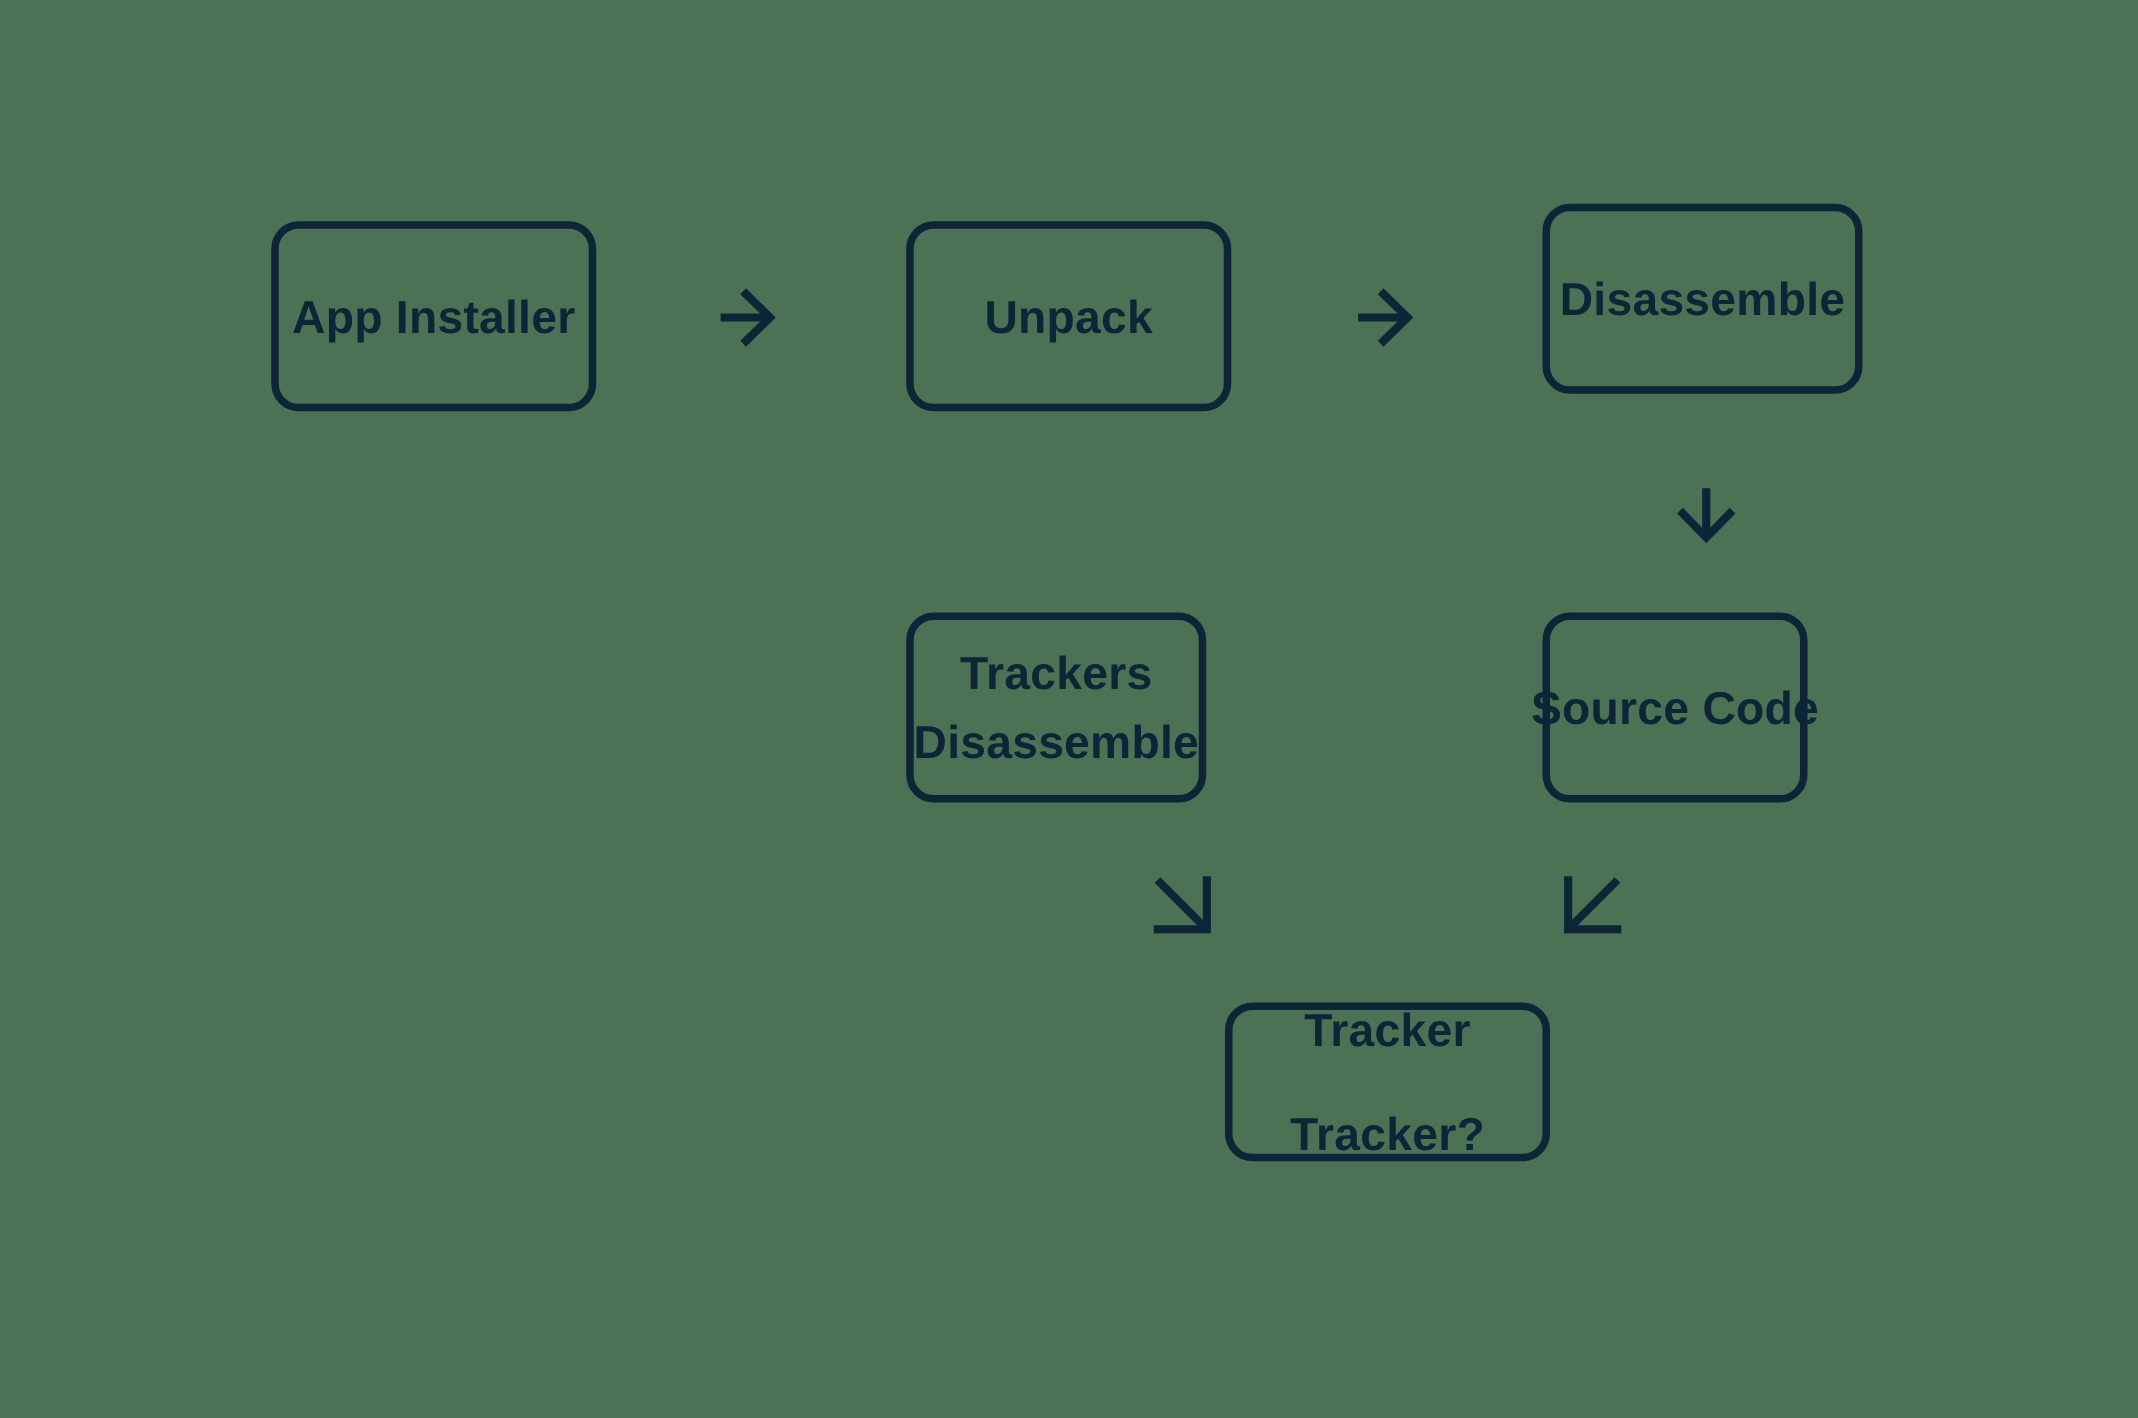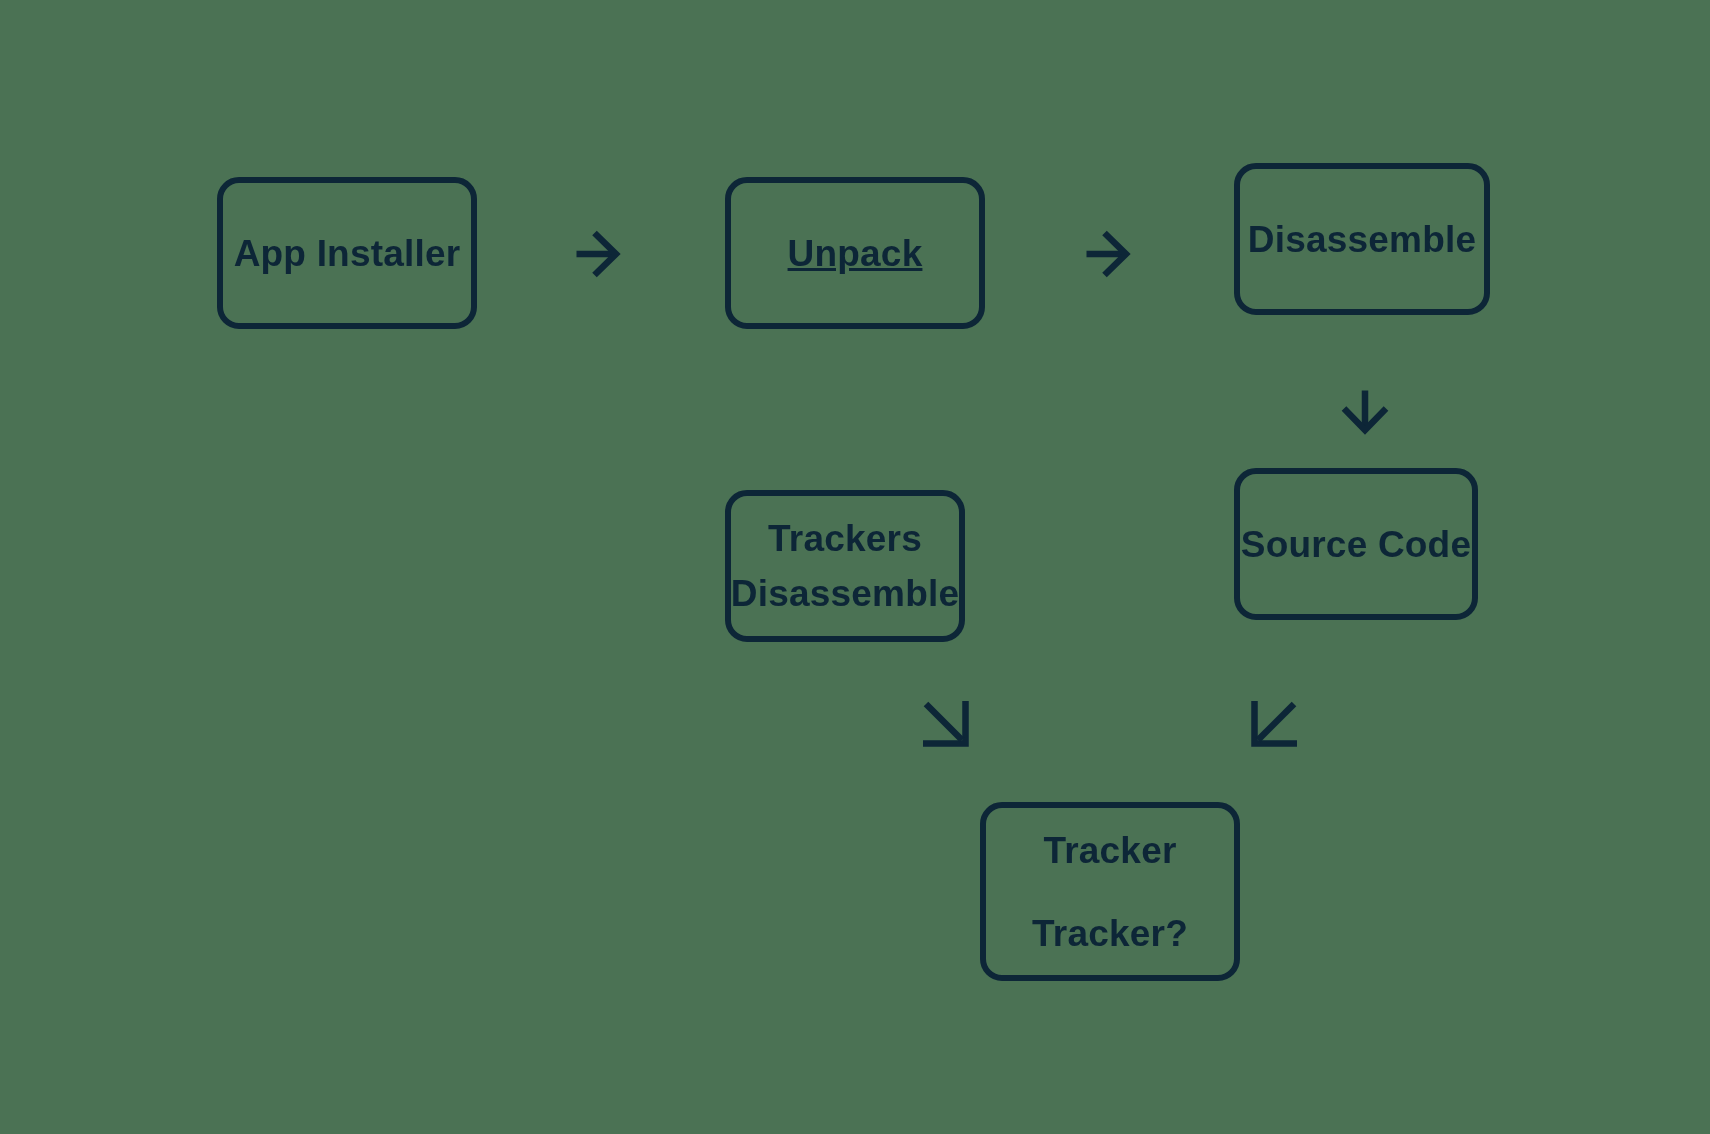--- a/index.html
+++ b/index.html
@@ -37,7 +37,7 @@
   }
   .node .label { display: block; white-space: nowrap; }
   #node-app-installer      { left: 217px;  top: 177px; width: 260px; height: 152px; }
-  #node-unpack             { left: 725px;  top: 177px; width: 260px; height: 152px; text-decoration: underline; }
+  #node-unpack             { left: 725px;  top: 177px; width: 260px; height: 152px; }
   #node-disassemble        { left: 1234px; top: 163px; width: 256px; height: 152px; }
   #node-trackers-signatures{ left: 725px;  top: 490px; width: 240px; height: 152px; }
   #node-source-code        { left: 1234px; top: 468px; width: 244px; height: 152px; }

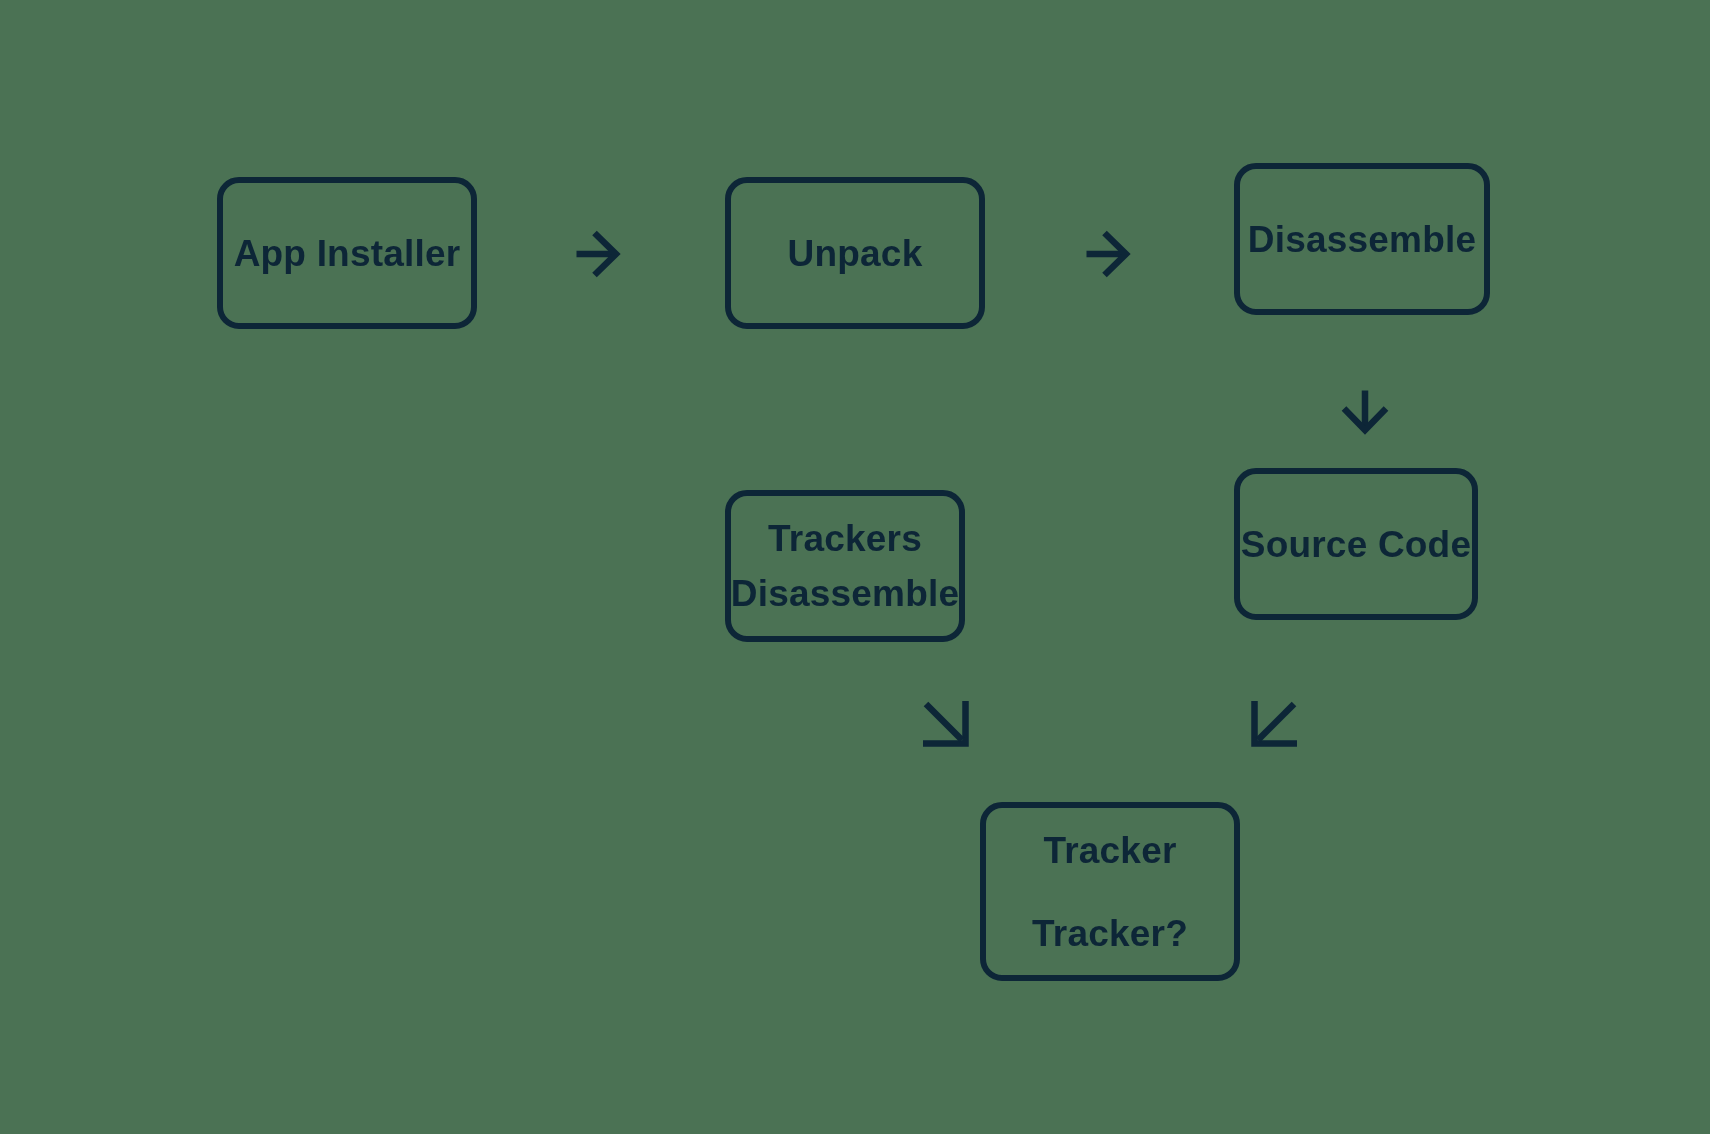--- a/index.html
+++ b/index.html
@@ -40,7 +40,7 @@
   #node-unpack             { left: 725px;  top: 177px; width: 260px; height: 152px; }
   #node-disassemble        { left: 1234px; top: 163px; width: 256px; height: 152px; }
   #node-trackers-signatures{ left: 725px;  top: 490px; width: 240px; height: 152px; }
-  #node-source-code        { left: 1234px; top: 468px; width: 244px; height: 152px; }
+  #node-source-code        { left: 1234px; top: 490px; width: 212px; height: 152px; }
   #node-tracker-detected   { left: 980px;  top: 802px; width: 260px; height: 179px; gap: 28px; }
 
   .arrow { position: absolute; display: block; color: var(--ink); }

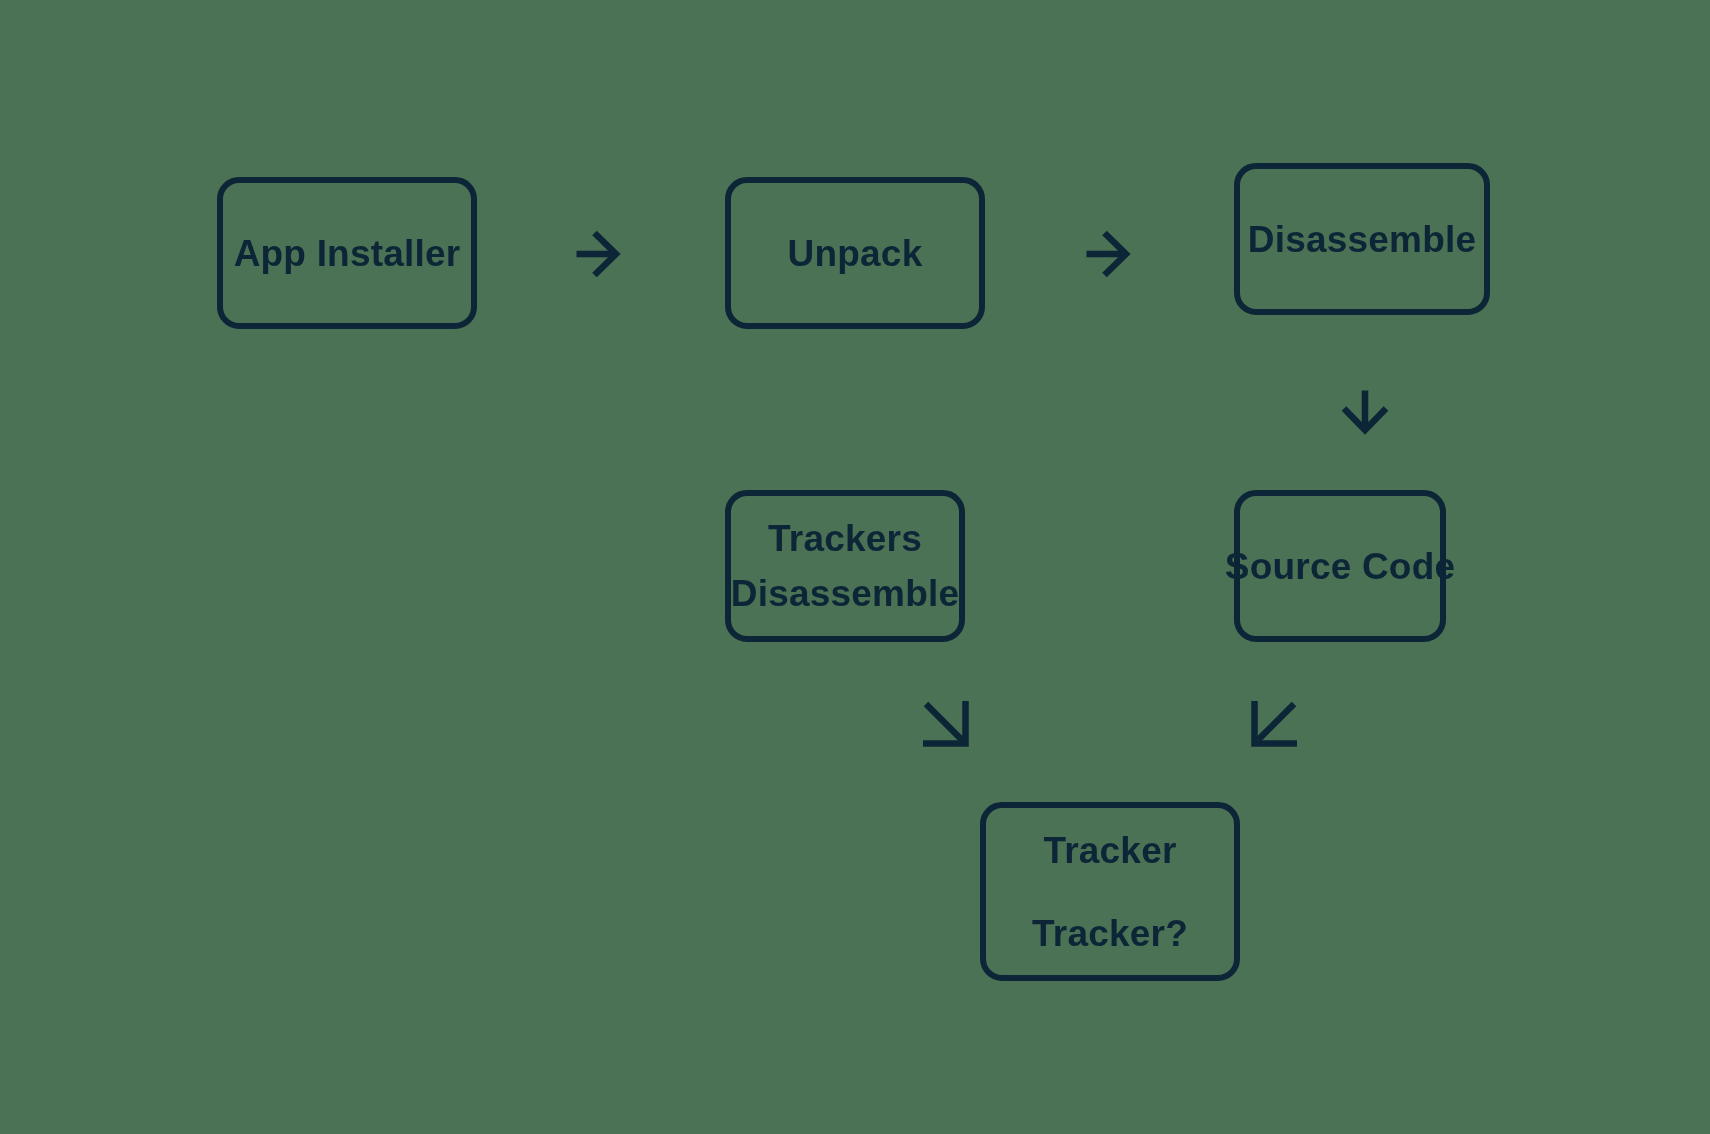--- a/index.html
+++ b/index.html
@@ -41,7 +41,7 @@
   #node-disassemble        { left: 1234px; top: 163px; width: 256px; height: 152px; }
   #node-trackers-signatures{ left: 725px;  top: 490px; width: 240px; height: 152px; }
   #node-source-code        { left: 1234px; top: 490px; width: 212px; height: 152px; }
-  #node-tracker-detected   { left: 980px;  top: 802px; width: 260px; height: 179px; gap: 28px; }
+  #node-tracker-detected   { left: 980px;  top: 802px; width: 260px; height: 127px; gap: 28px; }
 
   .arrow { position: absolute; display: block; color: var(--ink); }
   .arrow path {

